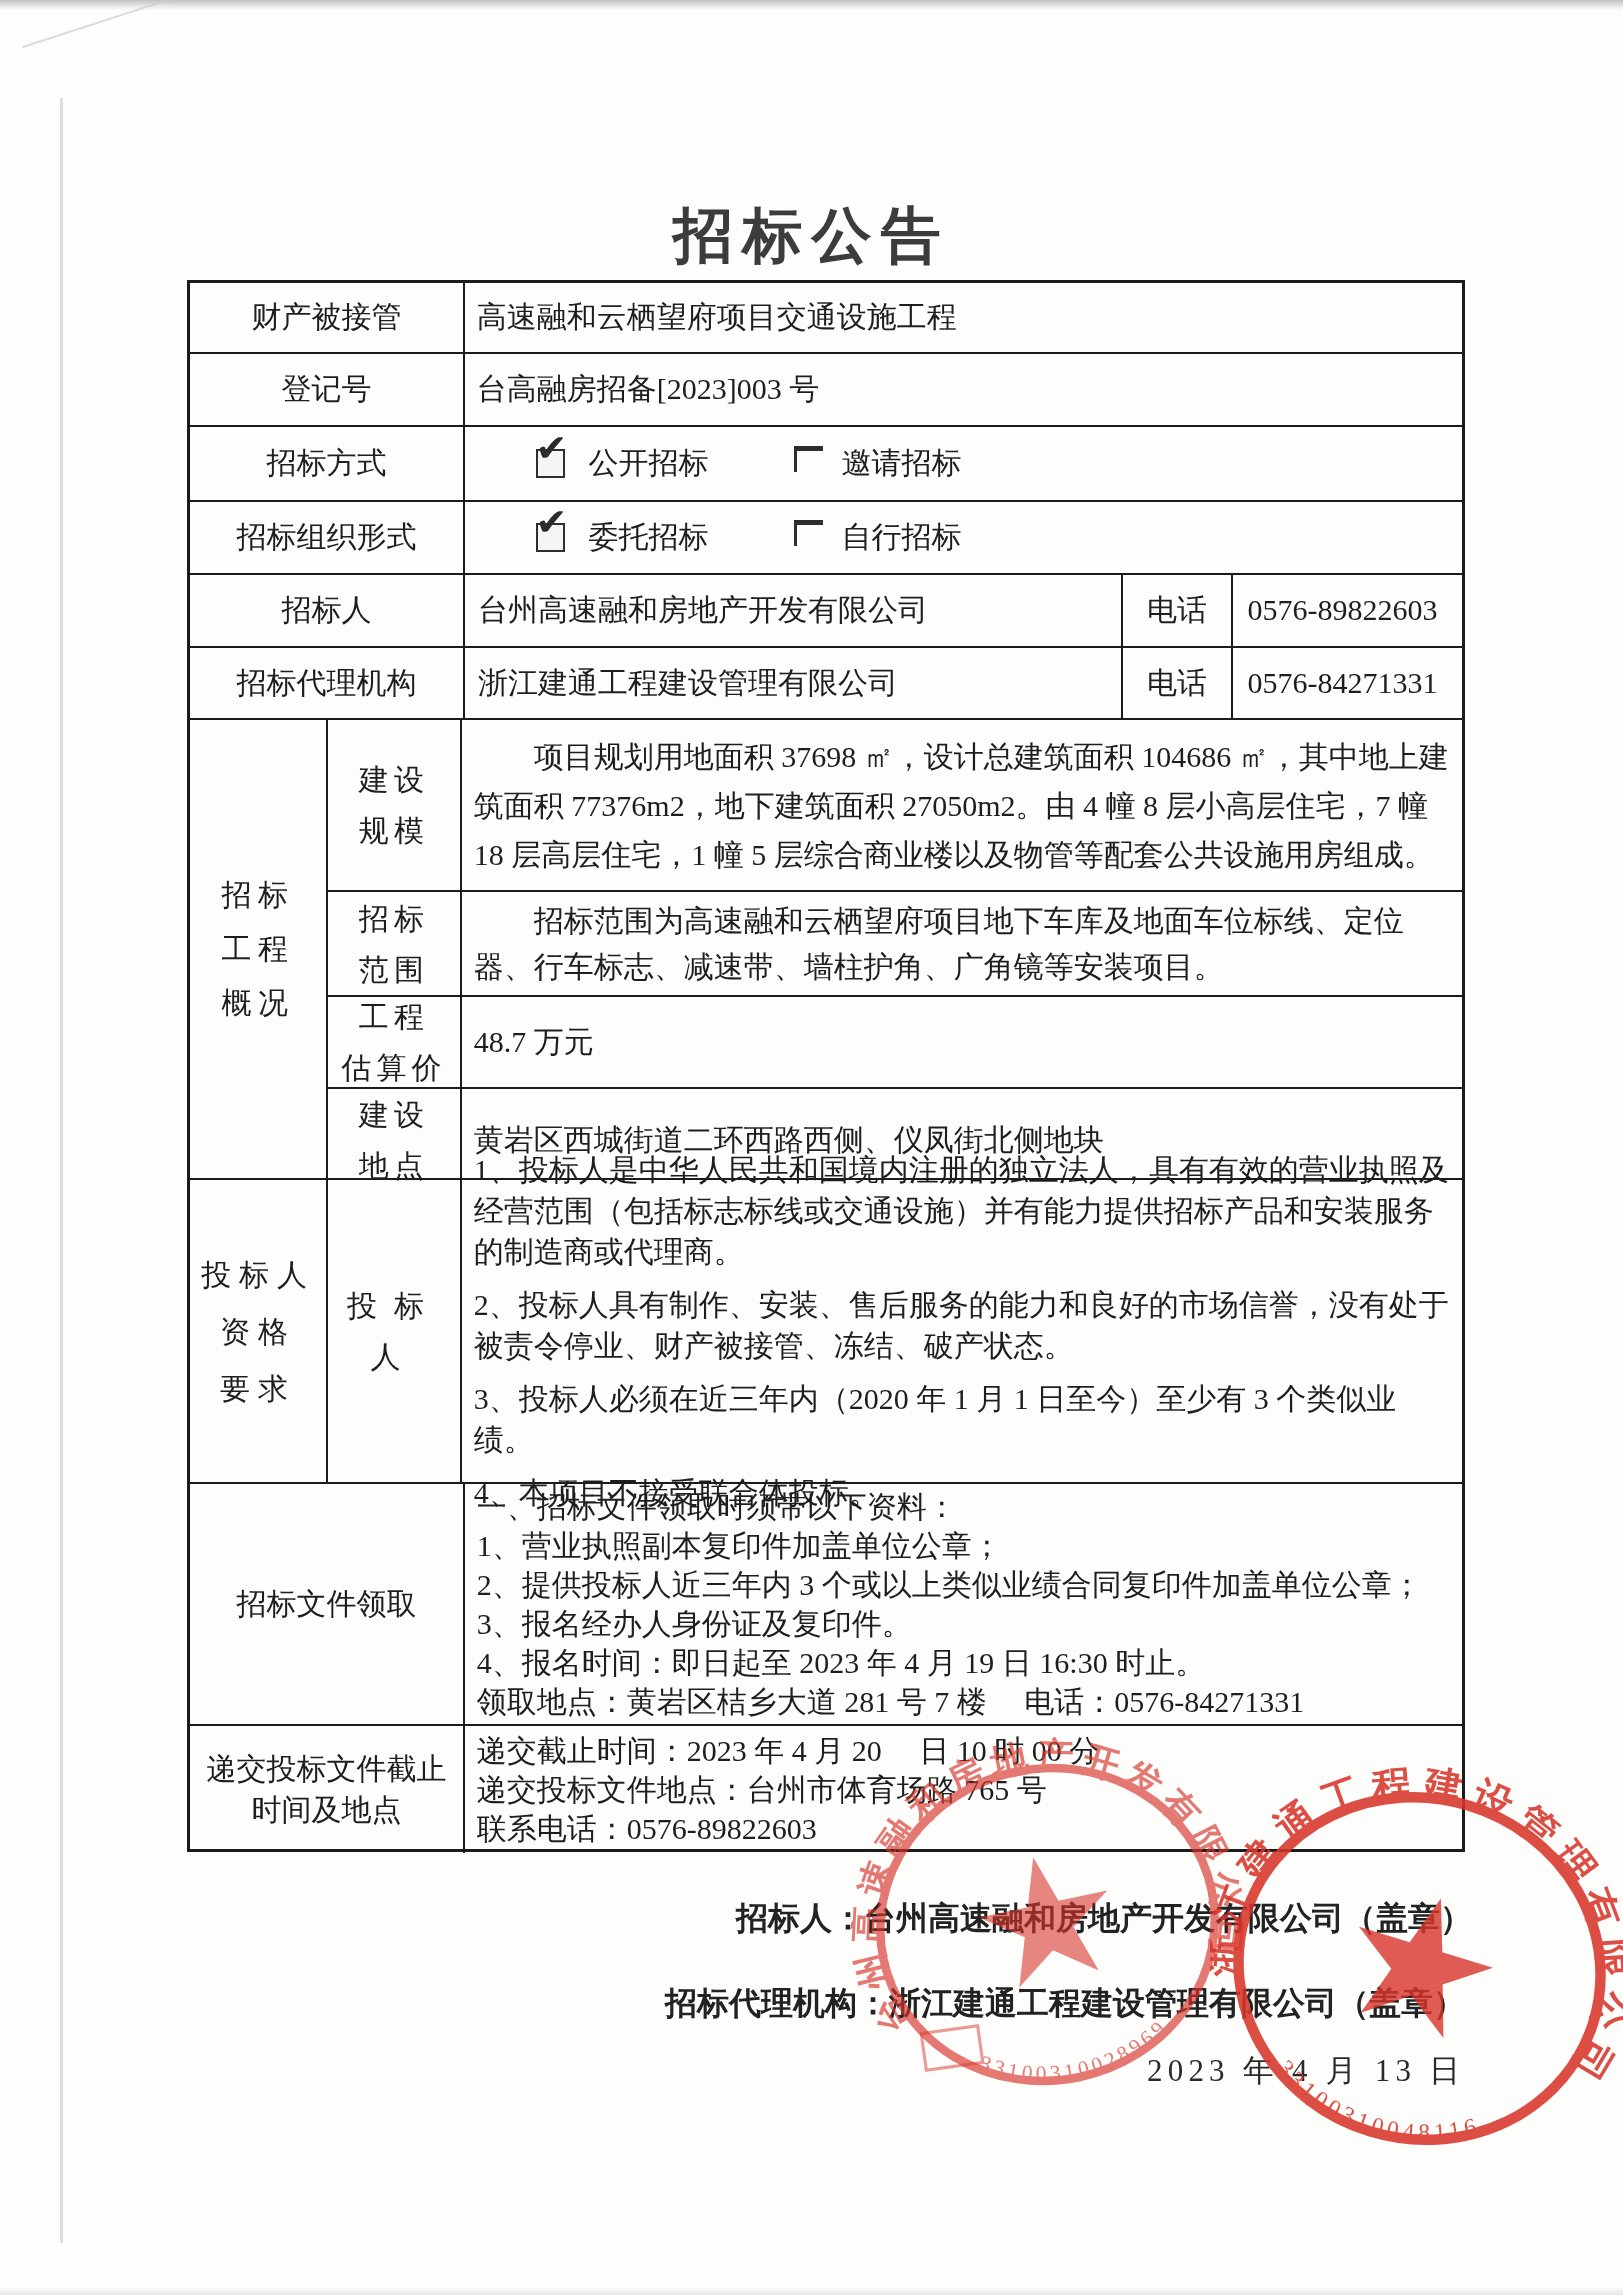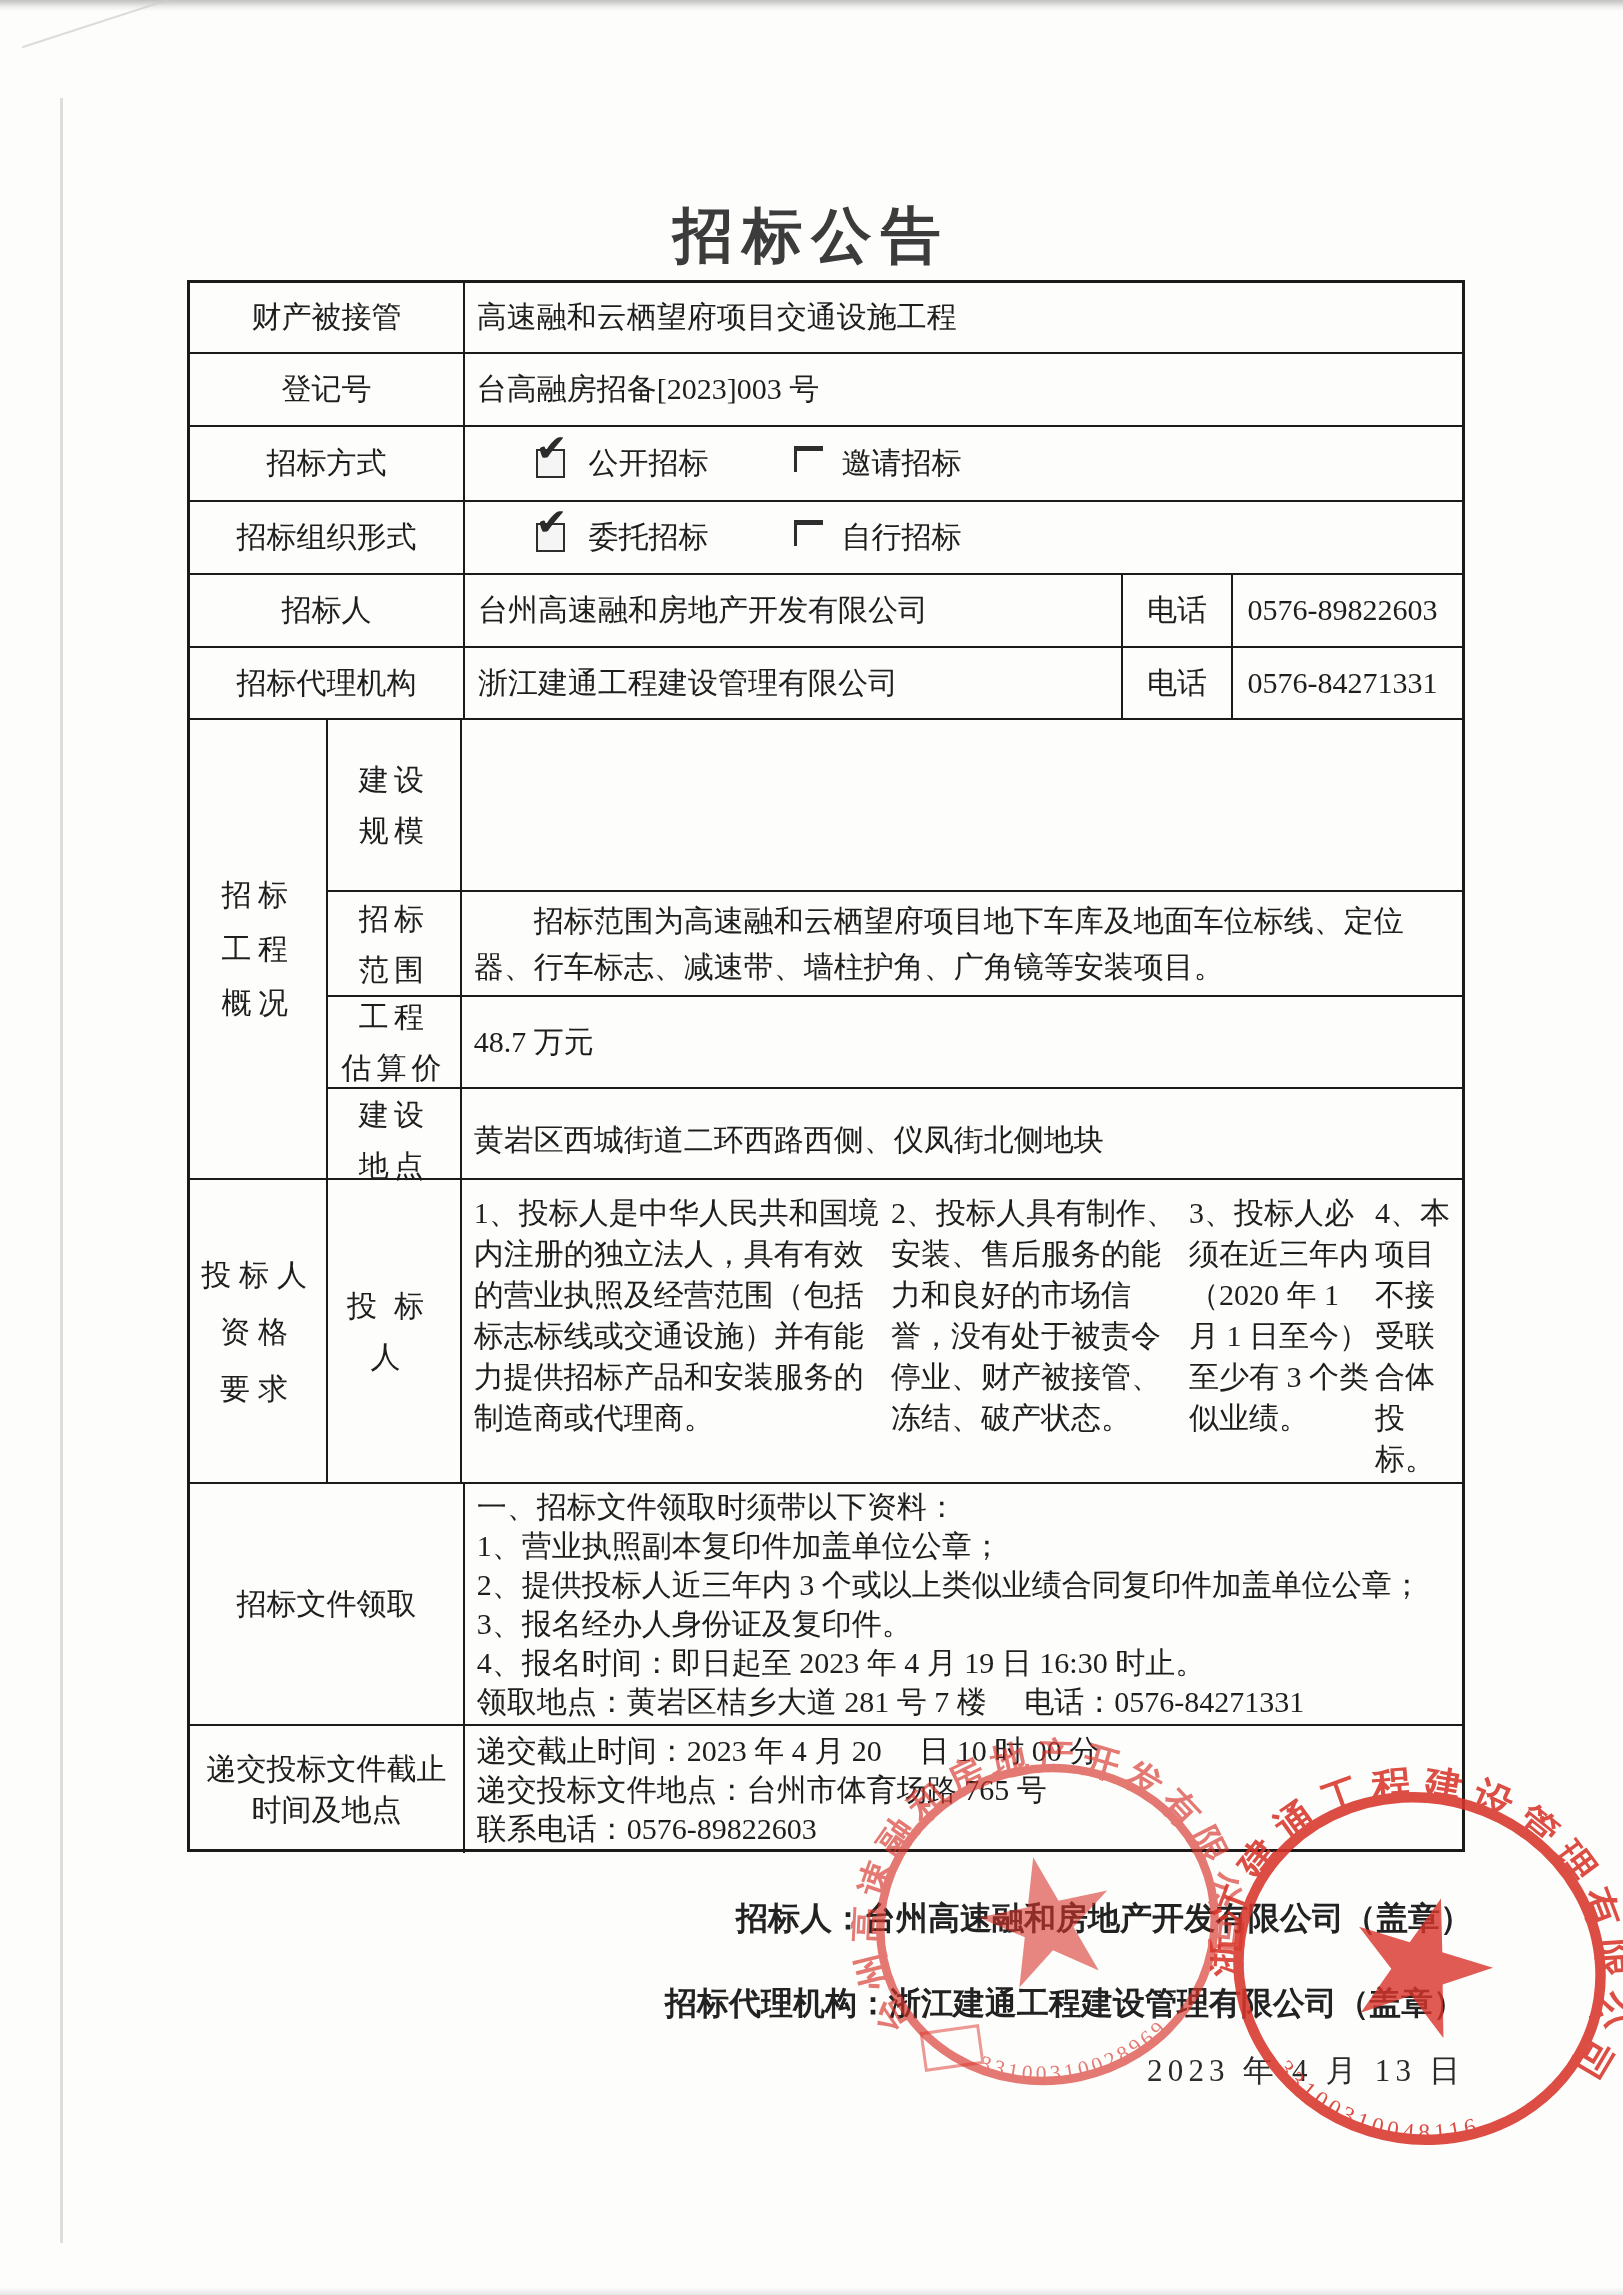--- a/index.html
+++ b/index.html
@@ -176,6 +176,9 @@
         <div class="sub-row" style="height:172px">
           <div class="cell sub-lbl">建设
 规模</div>
+          <div class="cell sub-content">
+            <div class="para-indent">项目规划用地面积 37698 ㎡，设计总建筑面积 104686 ㎡，其中地上建筑面积 77376m2，地下建筑面积 27050m2。由 4 幢 8 层小高层住宅，7 幢 18 层高层住宅，1 幢 5 层综合商业楼以及物管等配套公共设施用房组成。</div>
+          </div>
         </div>
         <div class="sub-row" style="height:105px">
           <div class="cell sub-lbl">招标

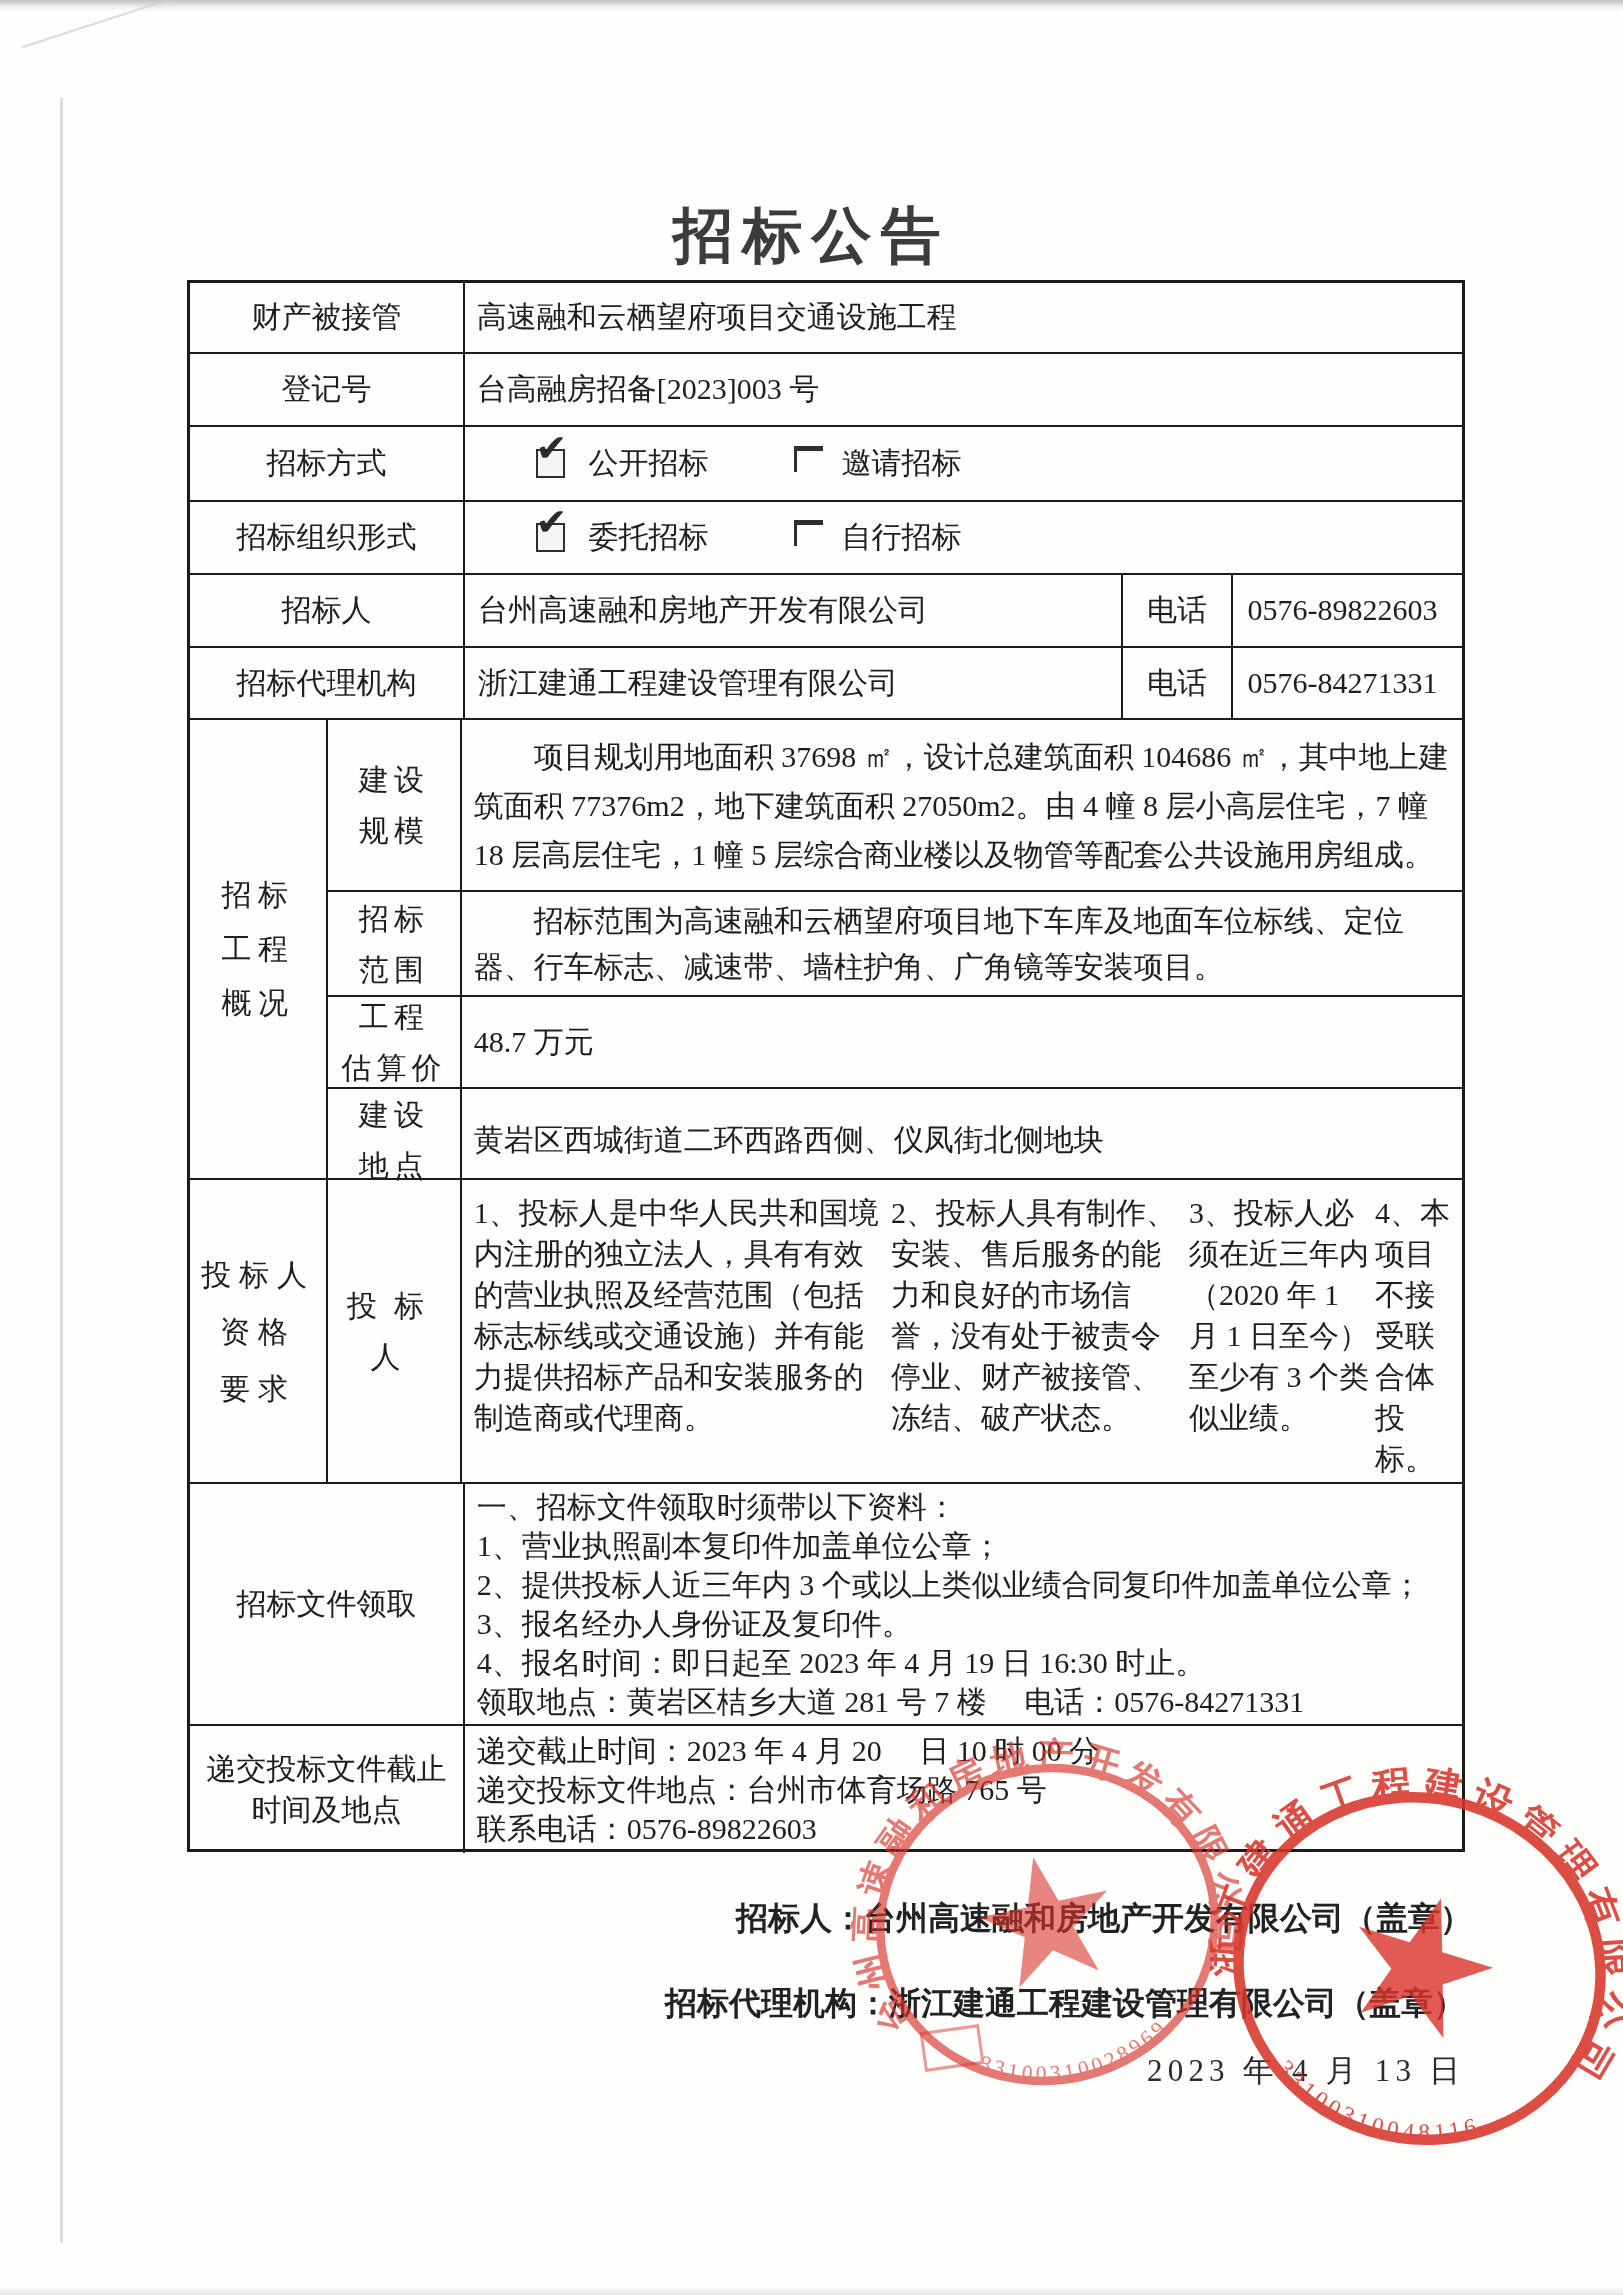--- a/index.html
+++ b/index.html
@@ -77,7 +77,7 @@
 
   .qual-lbl{letter-spacing:7.9px;line-height:1.9;}
   .toubiaoren{letter-spacing:17px;}
-  .qual-content{flex:1;display:flex;flex-direction:row;justify-content:center;
+  .qual-content{flex:1;display:flex;flex-direction:column;justify-content:center;
     padding:6.5px 10.5px 6.5px 11.8px;}
   .qual-content p{margin:5.9px 0;line-height:41px;}
 

